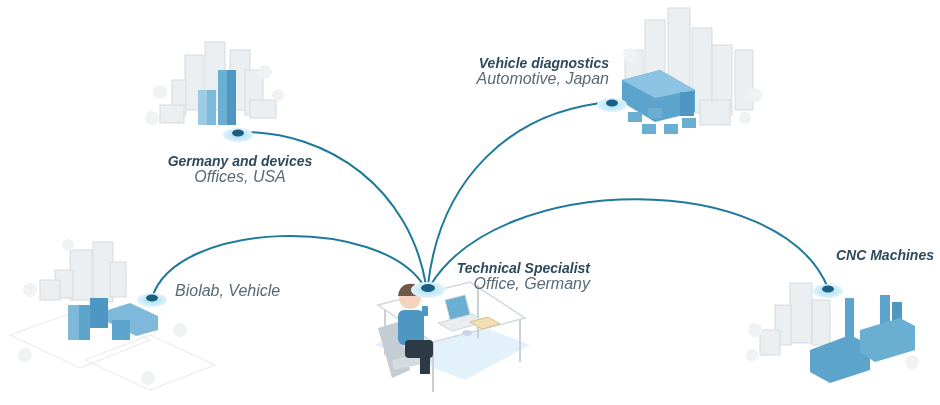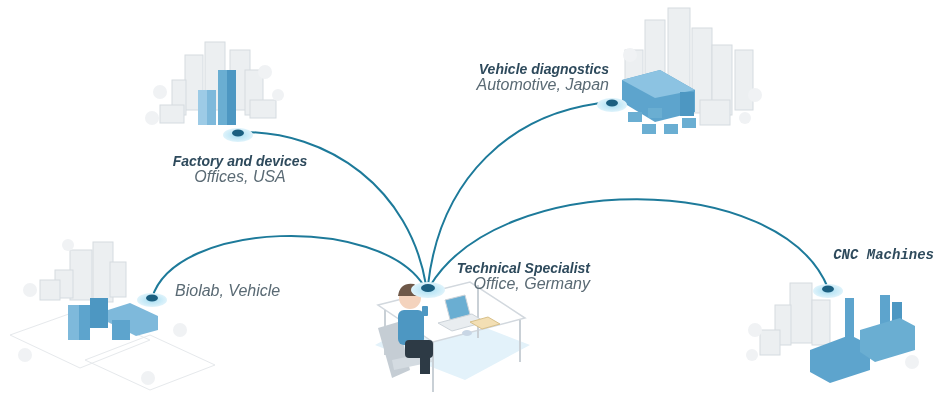--- a/index.html
+++ b/index.html
@@ -173,7 +173,7 @@
   <span class="sub">Offices, USA</span>
 </div>
 
-<div class="label right" style="left:440px; top:61px; width:169px;text-align:right;">
+<div class="label right" style="left:440px; top:55px; width:169px;text-align:right;">
   <span class="title">Vehicle diagnostics</span>
   <span class="sub">Automotive, Japan</span>
 </div>

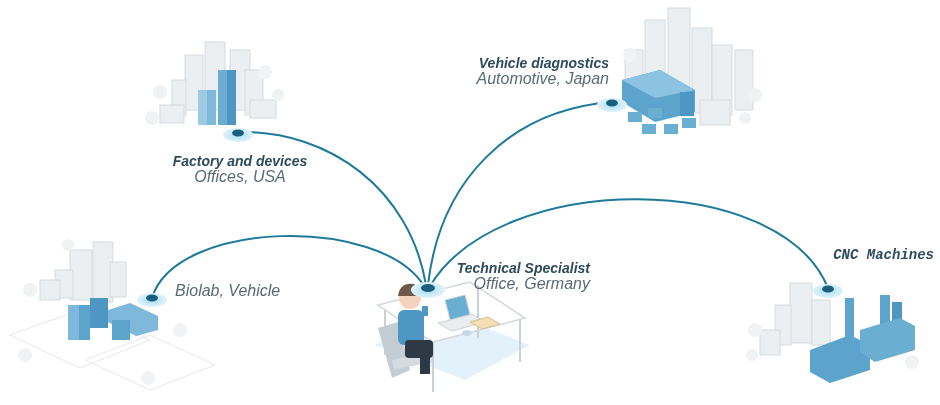--- a/index.html
+++ b/index.html
@@ -169,7 +169,7 @@
 </svg>
 
 <div class="label center" style="left:155px; top:153px; width:170px;">
-  <span class="title">Factory and devices</span>
+  <span class="title">Germany and devices</span>
   <span class="sub">Offices, USA</span>
 </div>
 

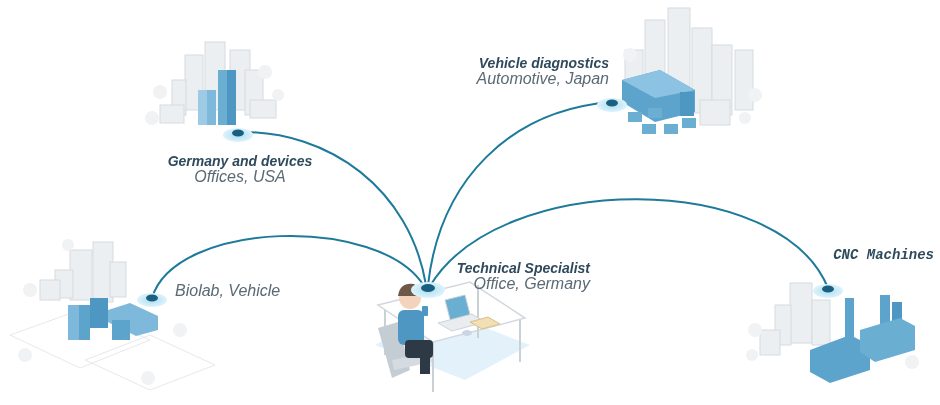--- a/index.html
+++ b/index.html
@@ -182,7 +182,7 @@
   <span class="sub">Biolab, Vehicle</span>
 </div>
 
-<div class="label right" style="left:790px; top:247px; width:144px;font-family:Liberation Mono, monospace;">
+<div class="label right" style="left:790px; top:247px; width:144px;">
   <span class="title">CNC Machines</span>
 </div>
 

